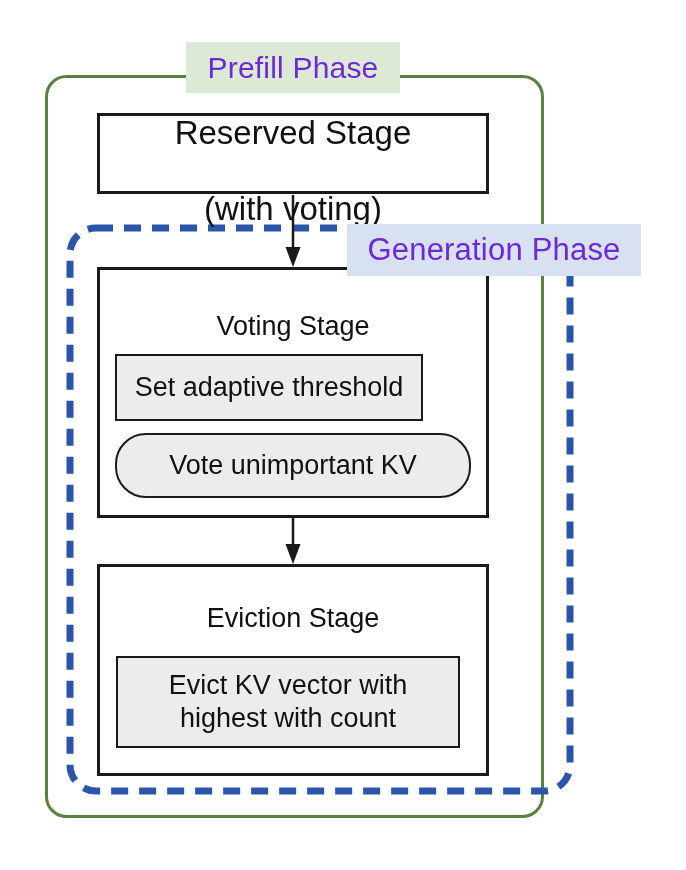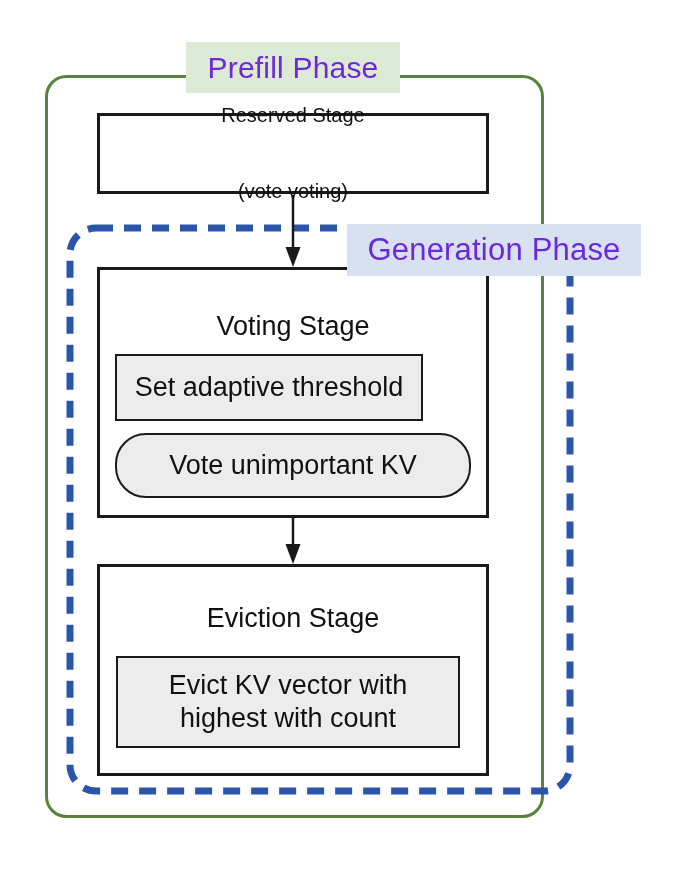--- a/index.html
+++ b/index.html
@@ -58,9 +58,9 @@
     display: flex;
     flex-direction: column;
     align-items: center;
-    justify-content: center;
+    justify-content: space-between;
     text-align: center;
-    font-size: 20px;
+    font-size: 33px;
     line-height: 33px;
     gap: 43px;
   }

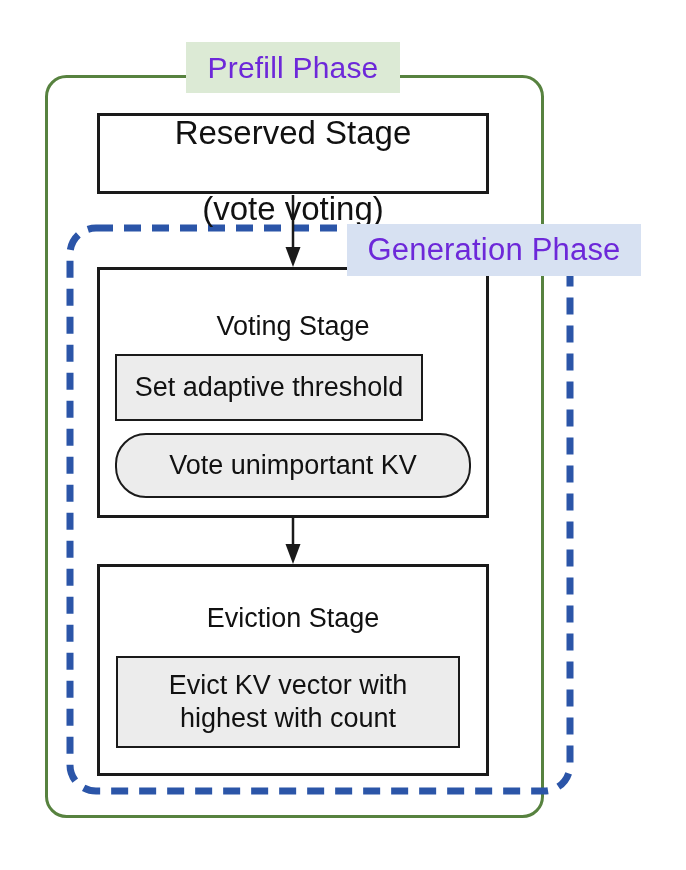--- a/index.html
+++ b/index.html
@@ -115,7 +115,7 @@
 
   <div class="stage-box reserved">
     <div>Reserved Stage</div>
-    <div>(vote voting)</div>
+    <div>(with voting)</div>
   </div>
 
   <div class="stage-box voting">

